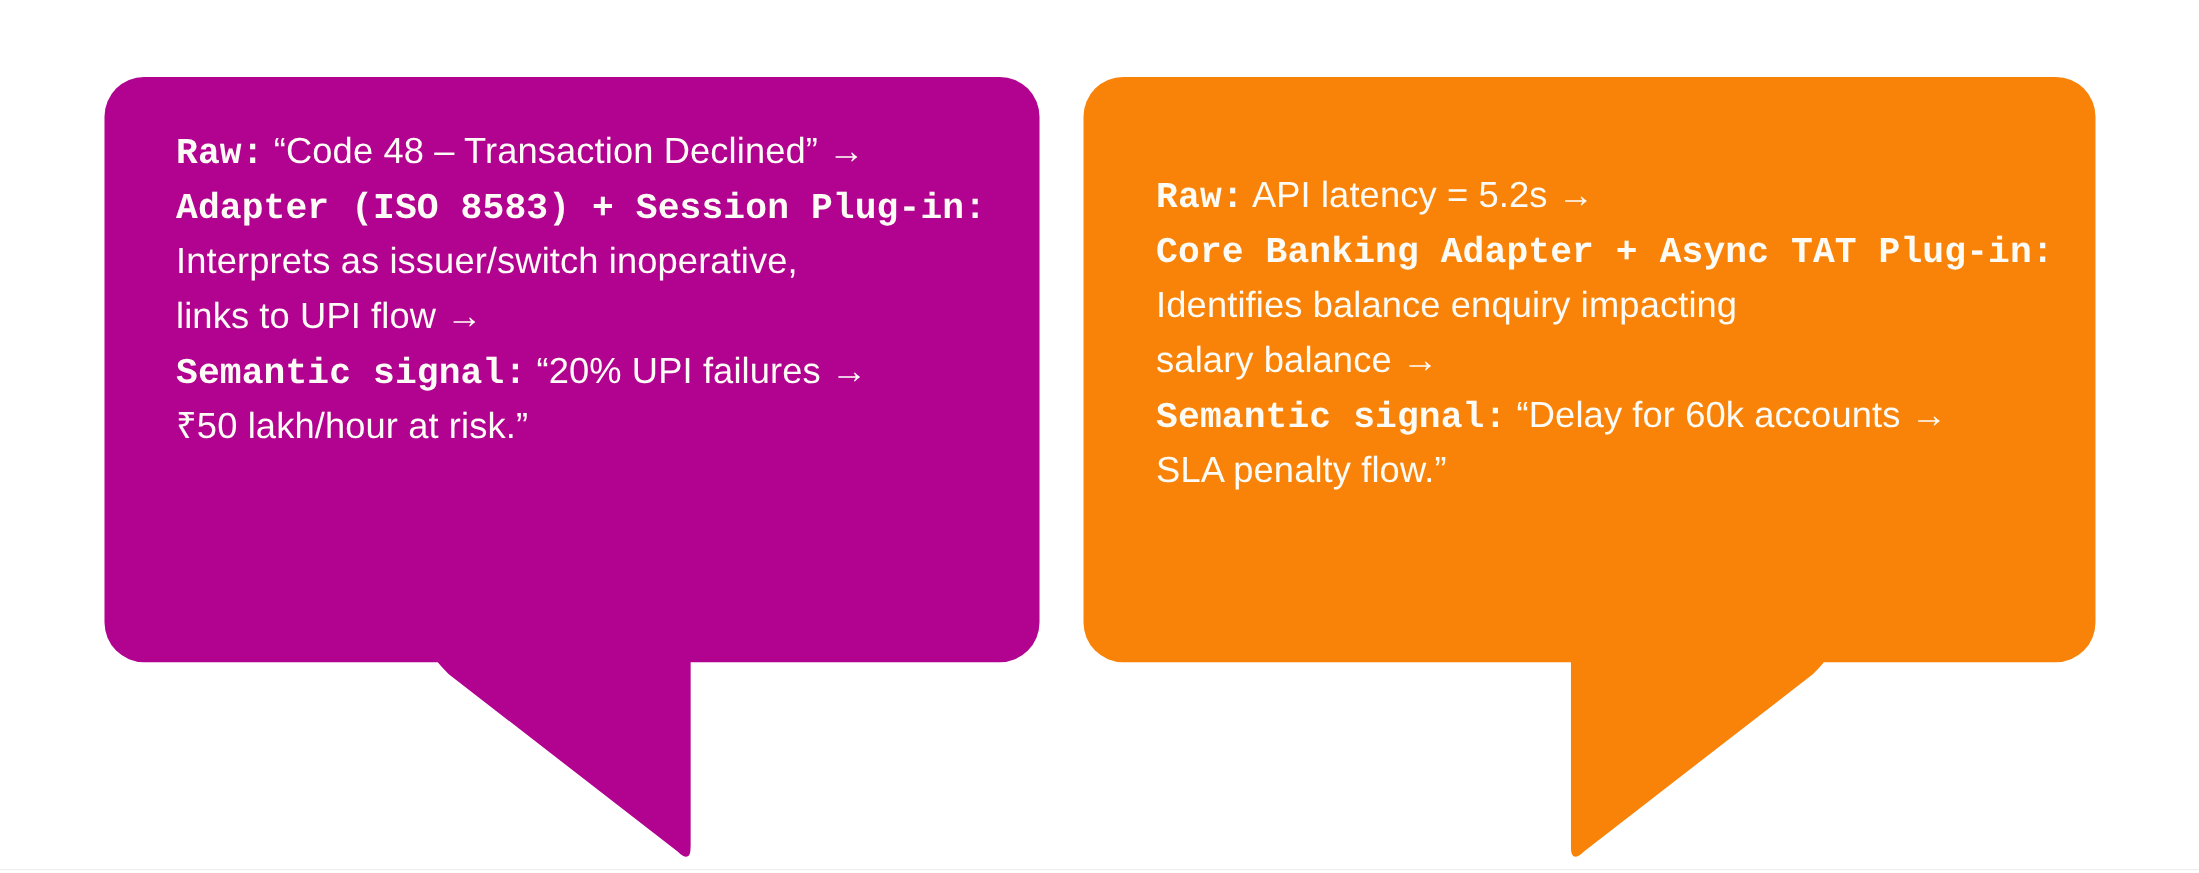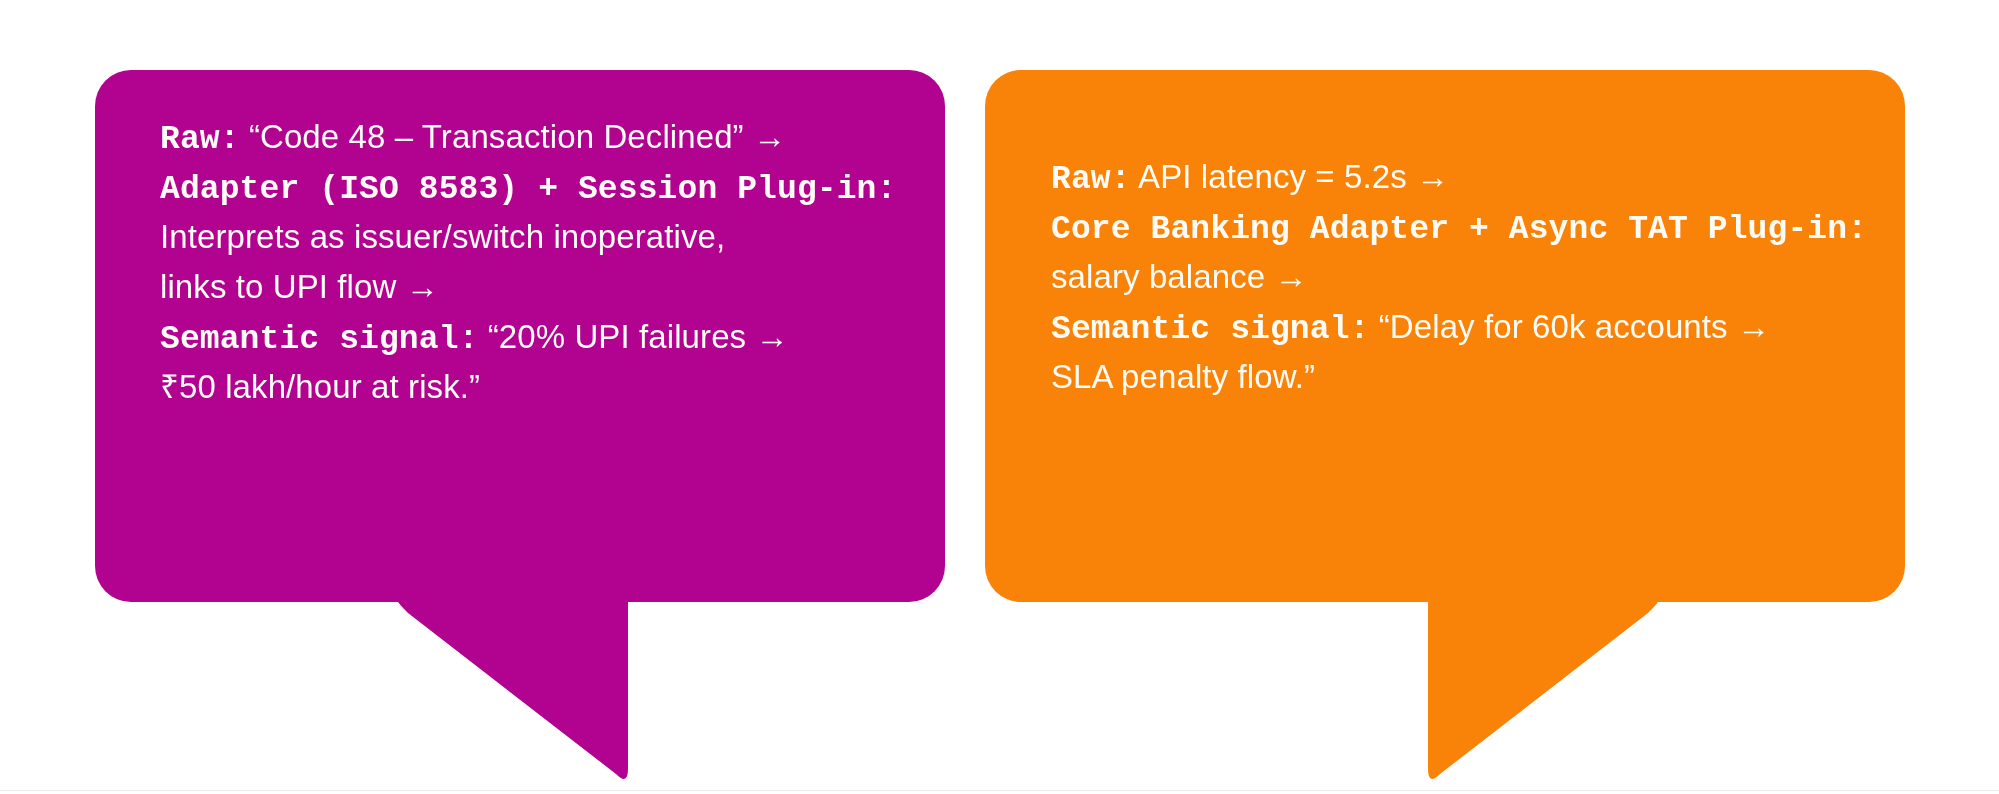--- a/index.html
+++ b/index.html
@@ -119,6 +119,7 @@
     <div class="bubble-text" style="color: rgb(253, 251, 245);">
       <span class="line"><span class="lbl">Raw:</span><span> API latency = 5.2s →</span></span>
       <span class="line"><span class="lbl">Core Banking Adapter + Async TAT Plug-in:</span><span></span></span>
+      <span class="line"><span class="lbl"></span><span>Identifies balance enquiry impacting</span></span>
       <span class="line"><span class="lbl"></span><span>salary balance →</span></span>
       <span class="line"><span class="lbl">Semantic signal:</span><span> “Delay for 60k accounts →</span></span>
       <span class="line"><span class="lbl"></span><span>SLA penalty flow.”</span></span>

